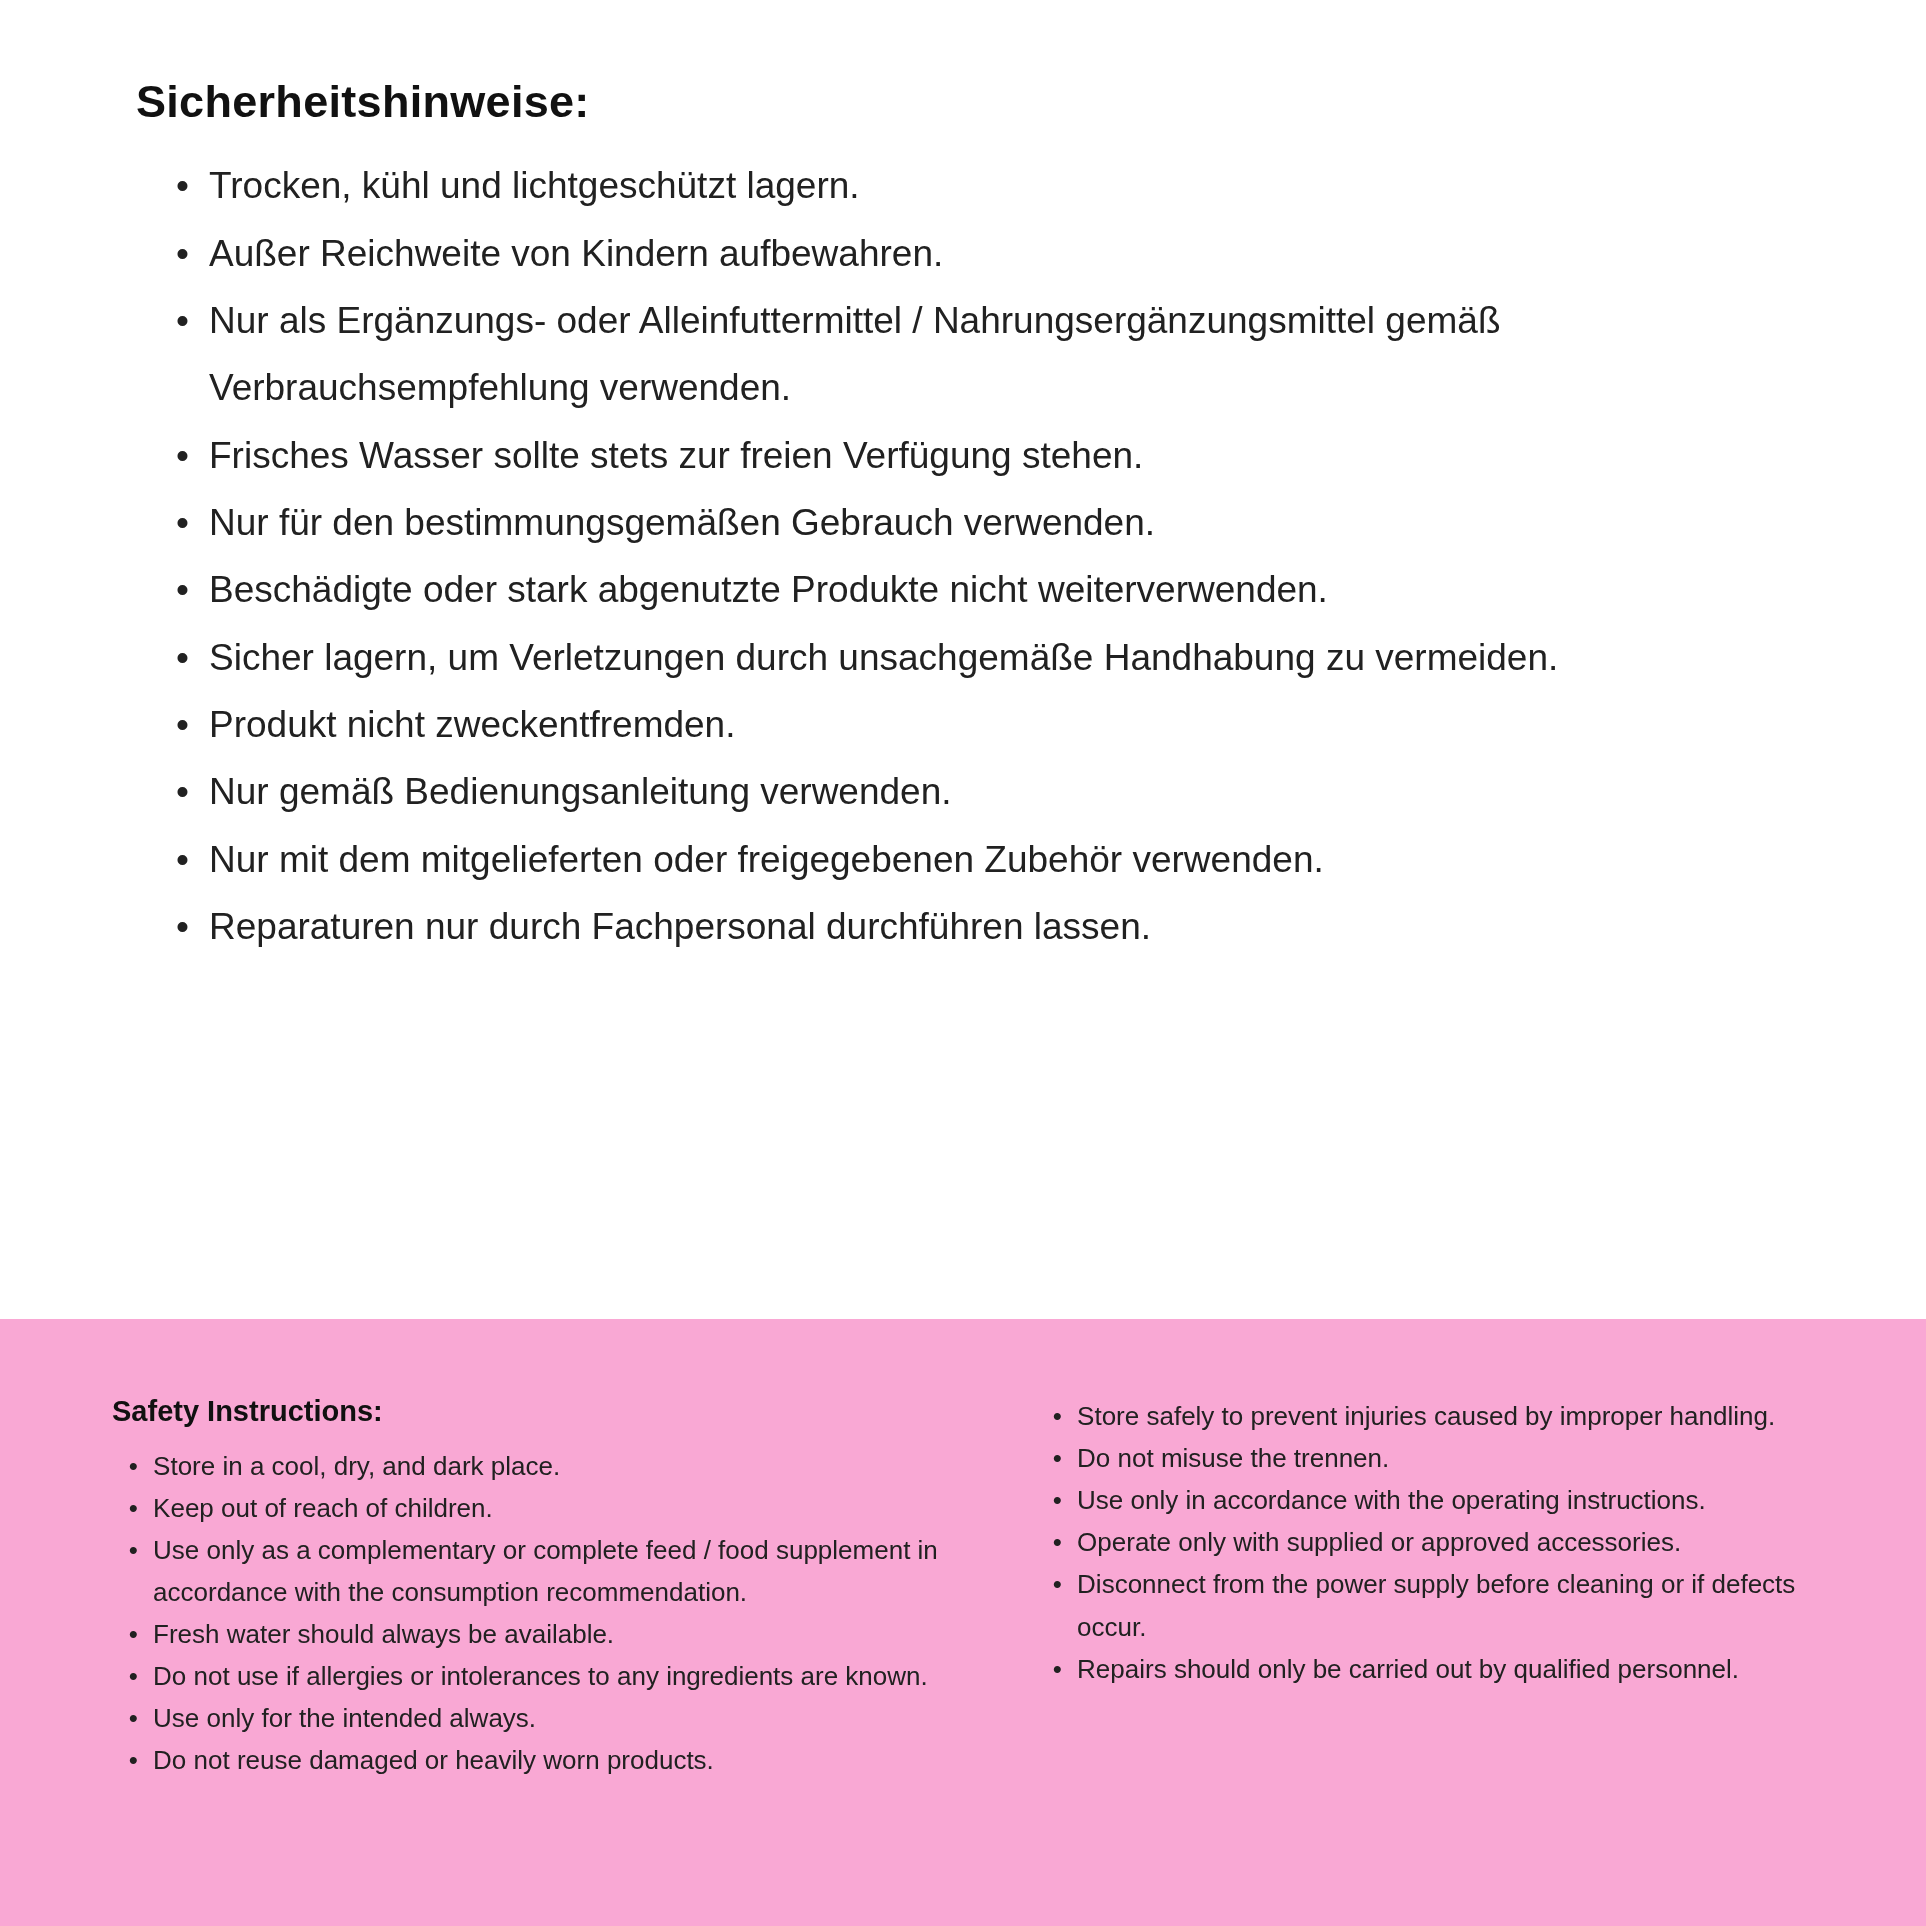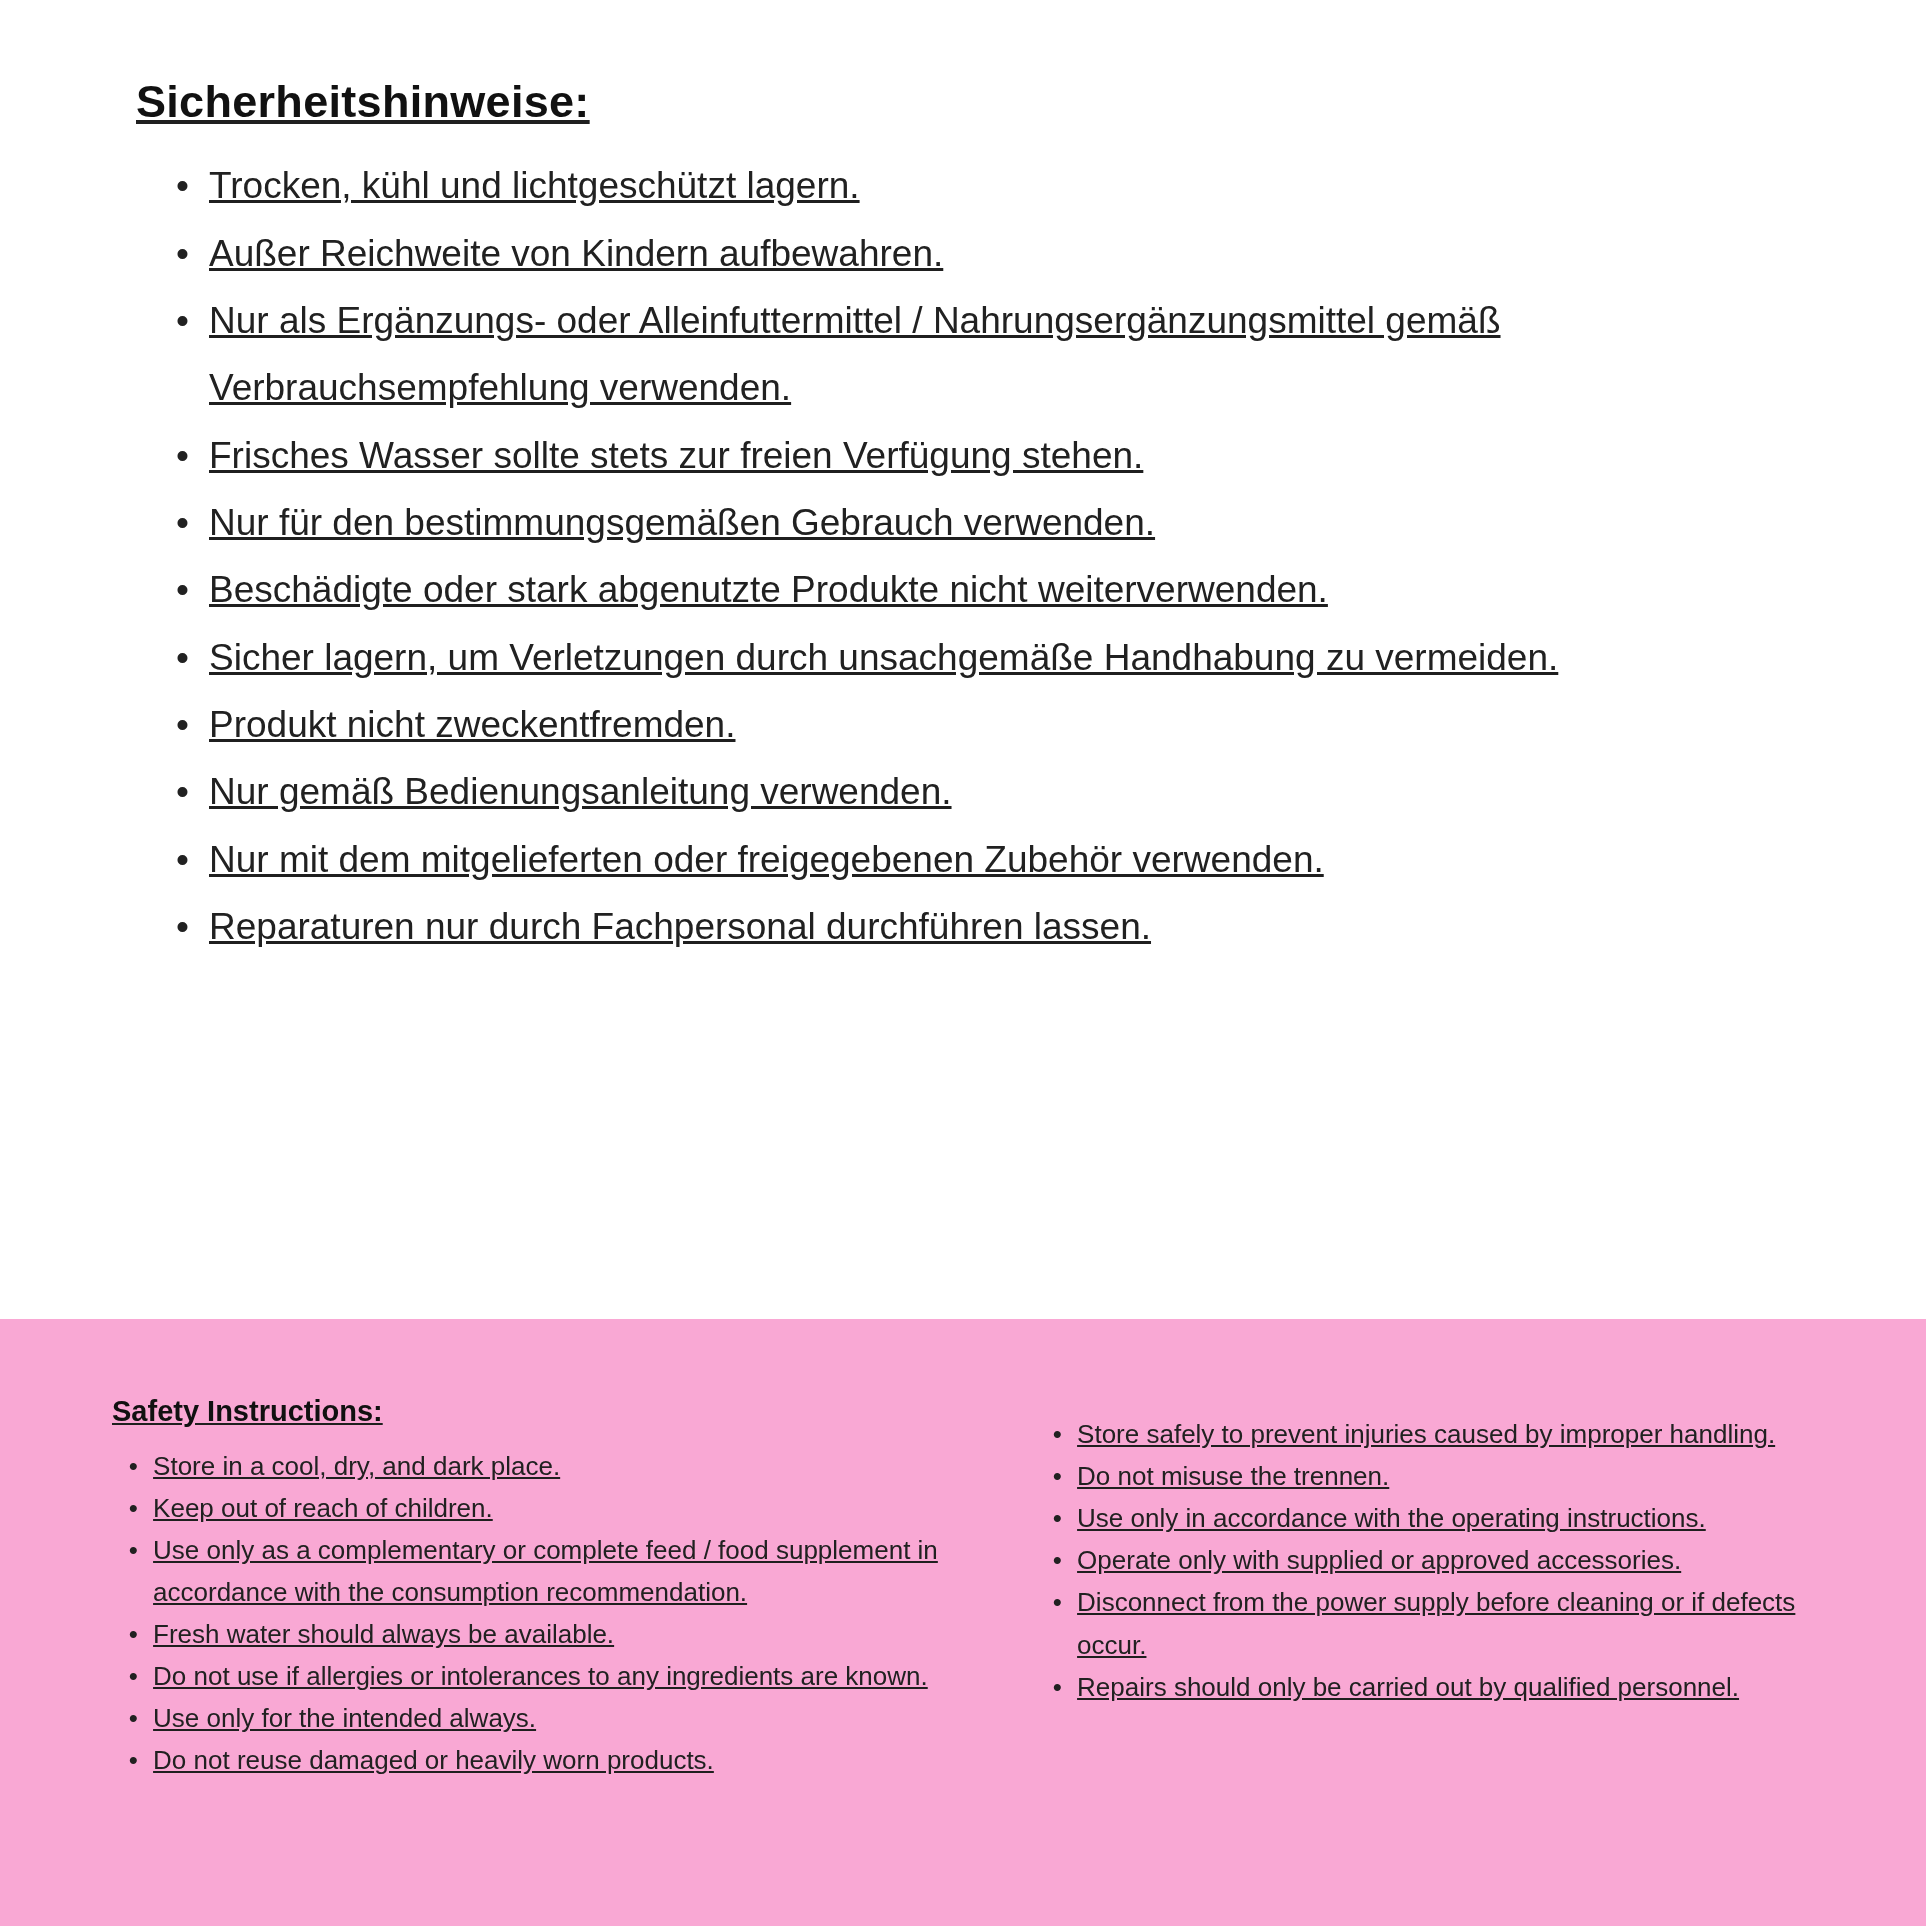--- a/index.html
+++ b/index.html
@@ -15,7 +15,6 @@
     height: 1926px;
     display: flex;
     flex-direction: column;
-    text-decoration: underline;
   }
 
   

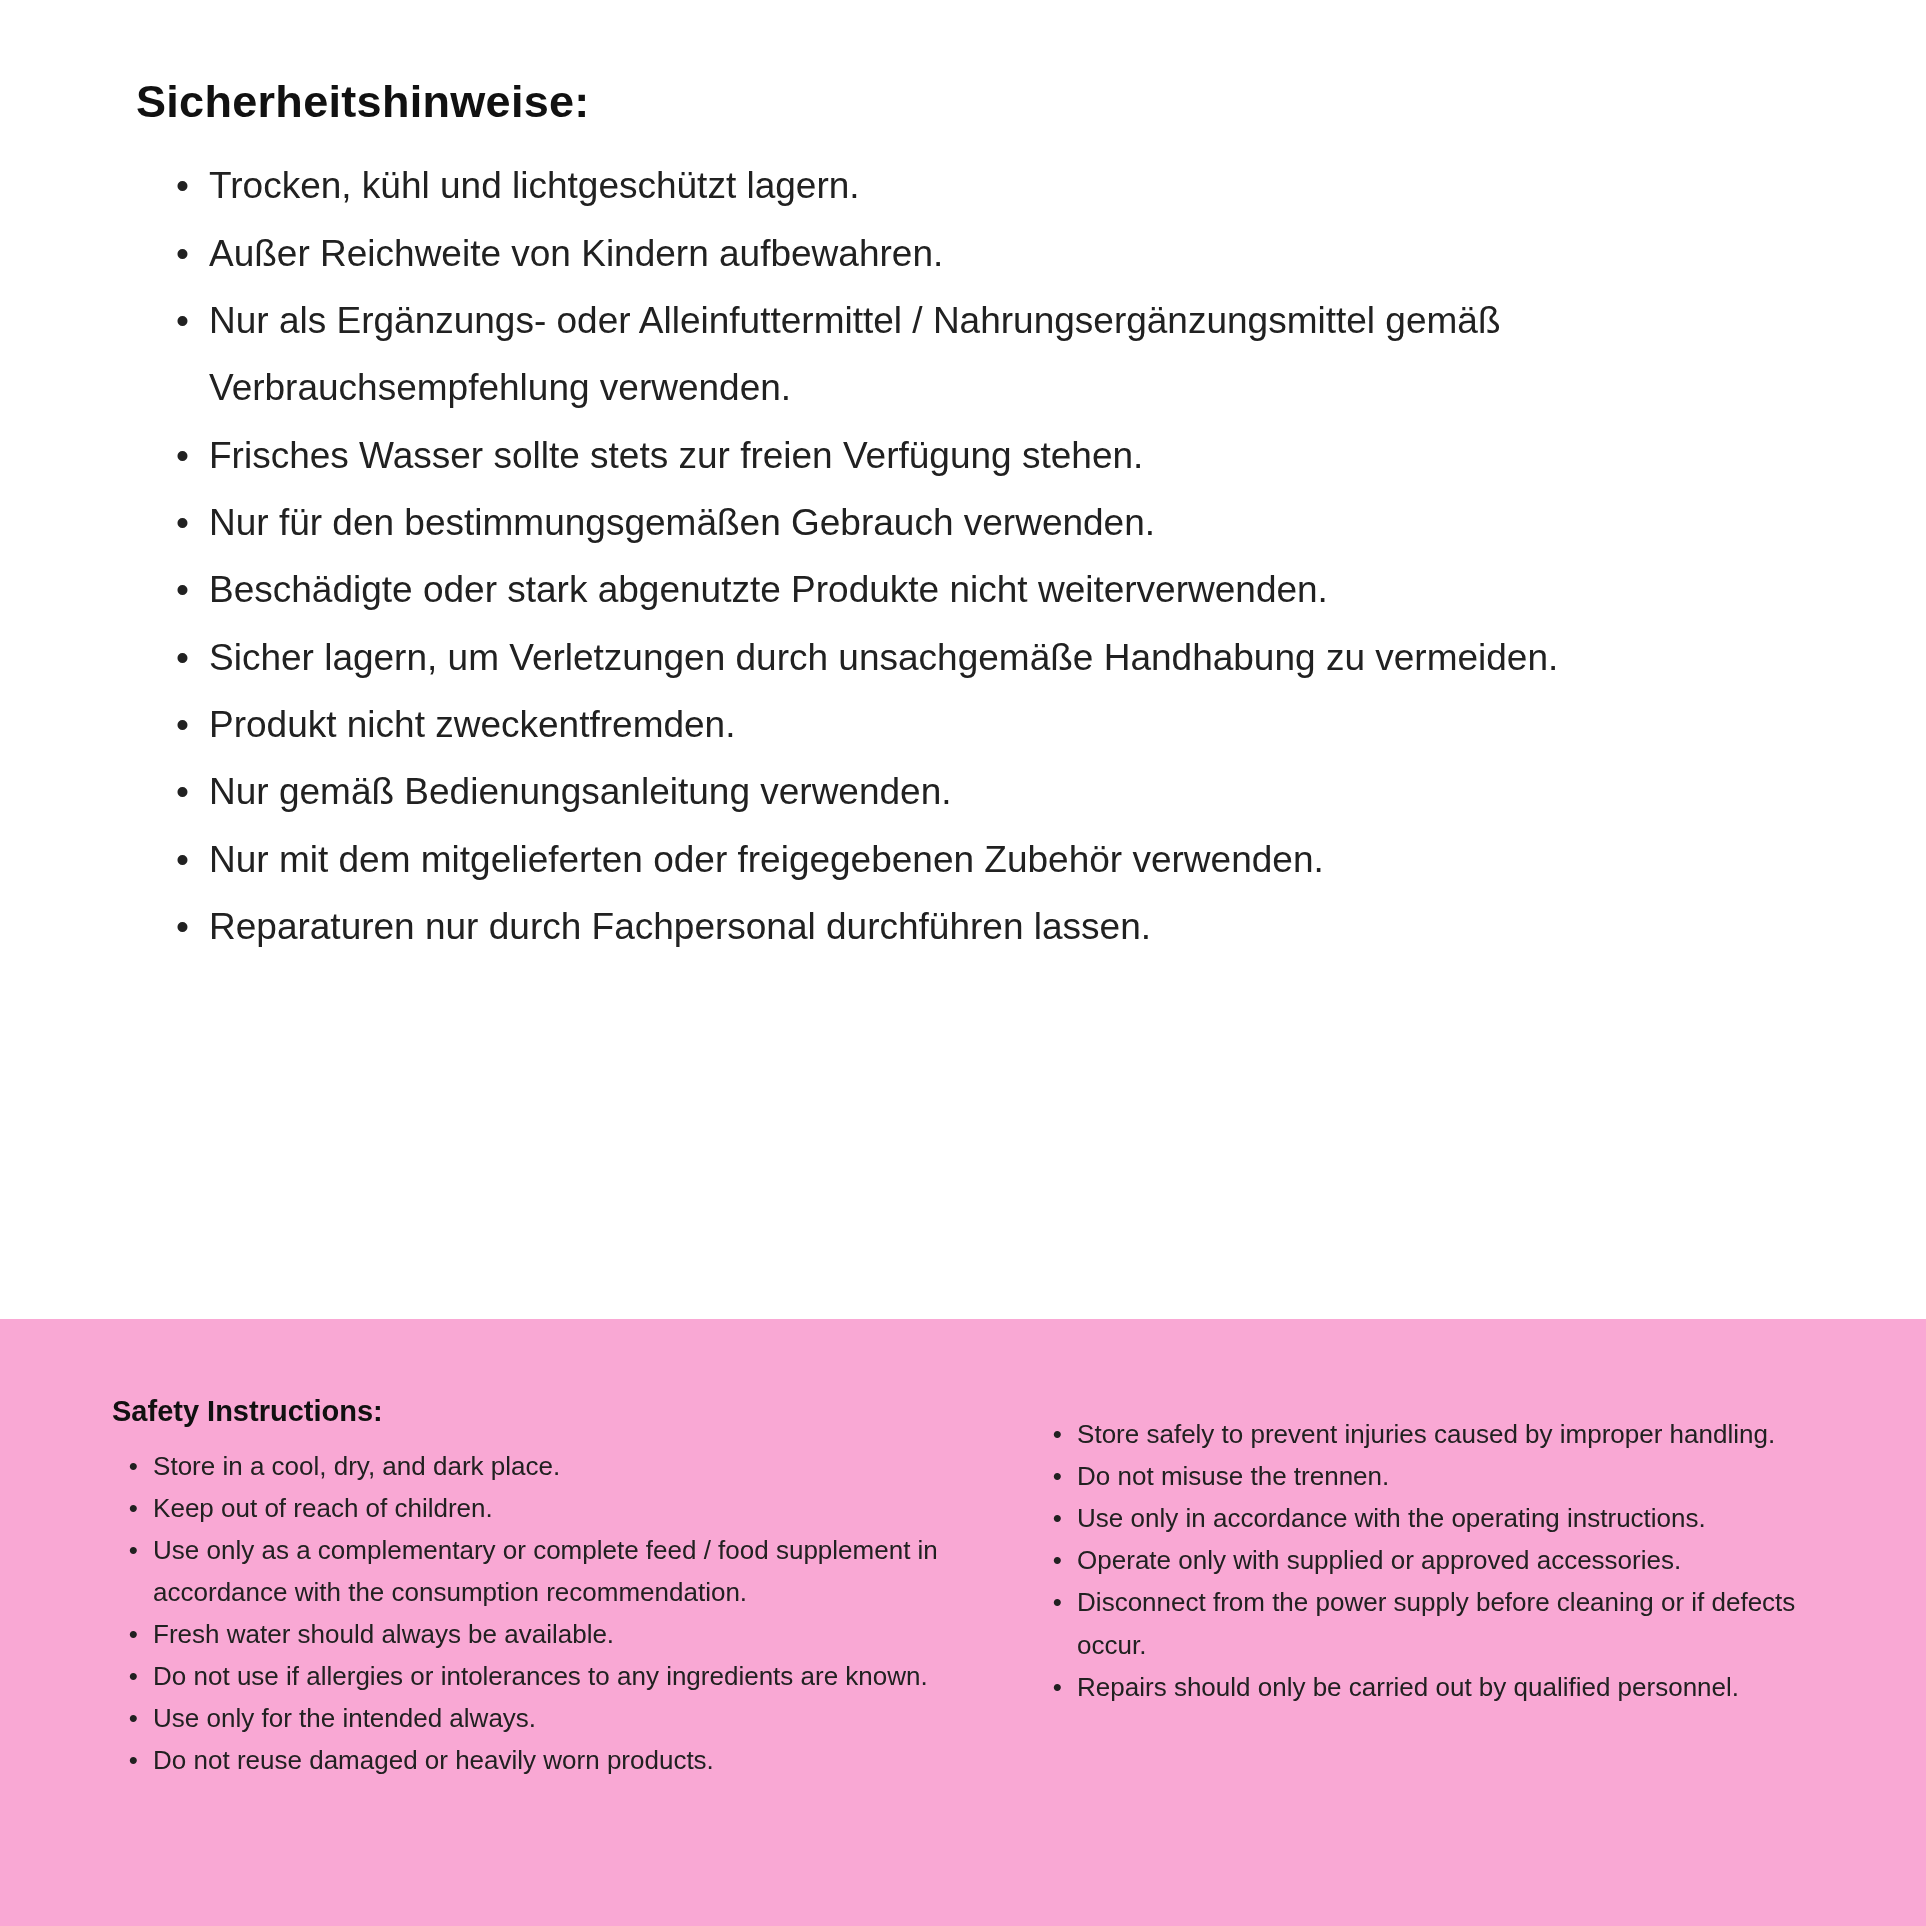--- a/index.html
+++ b/index.html
@@ -59,7 +59,7 @@
     gap: 51px;
   }
   .col-left  { flex: 0 0 873px; }
-  .col-right { flex: 1 1 auto; margin-top: 18px; }
+  .col-right { flex: 1 1 auto; }
   .english-title {
     font-size: 29px;
     font-weight: 700;

